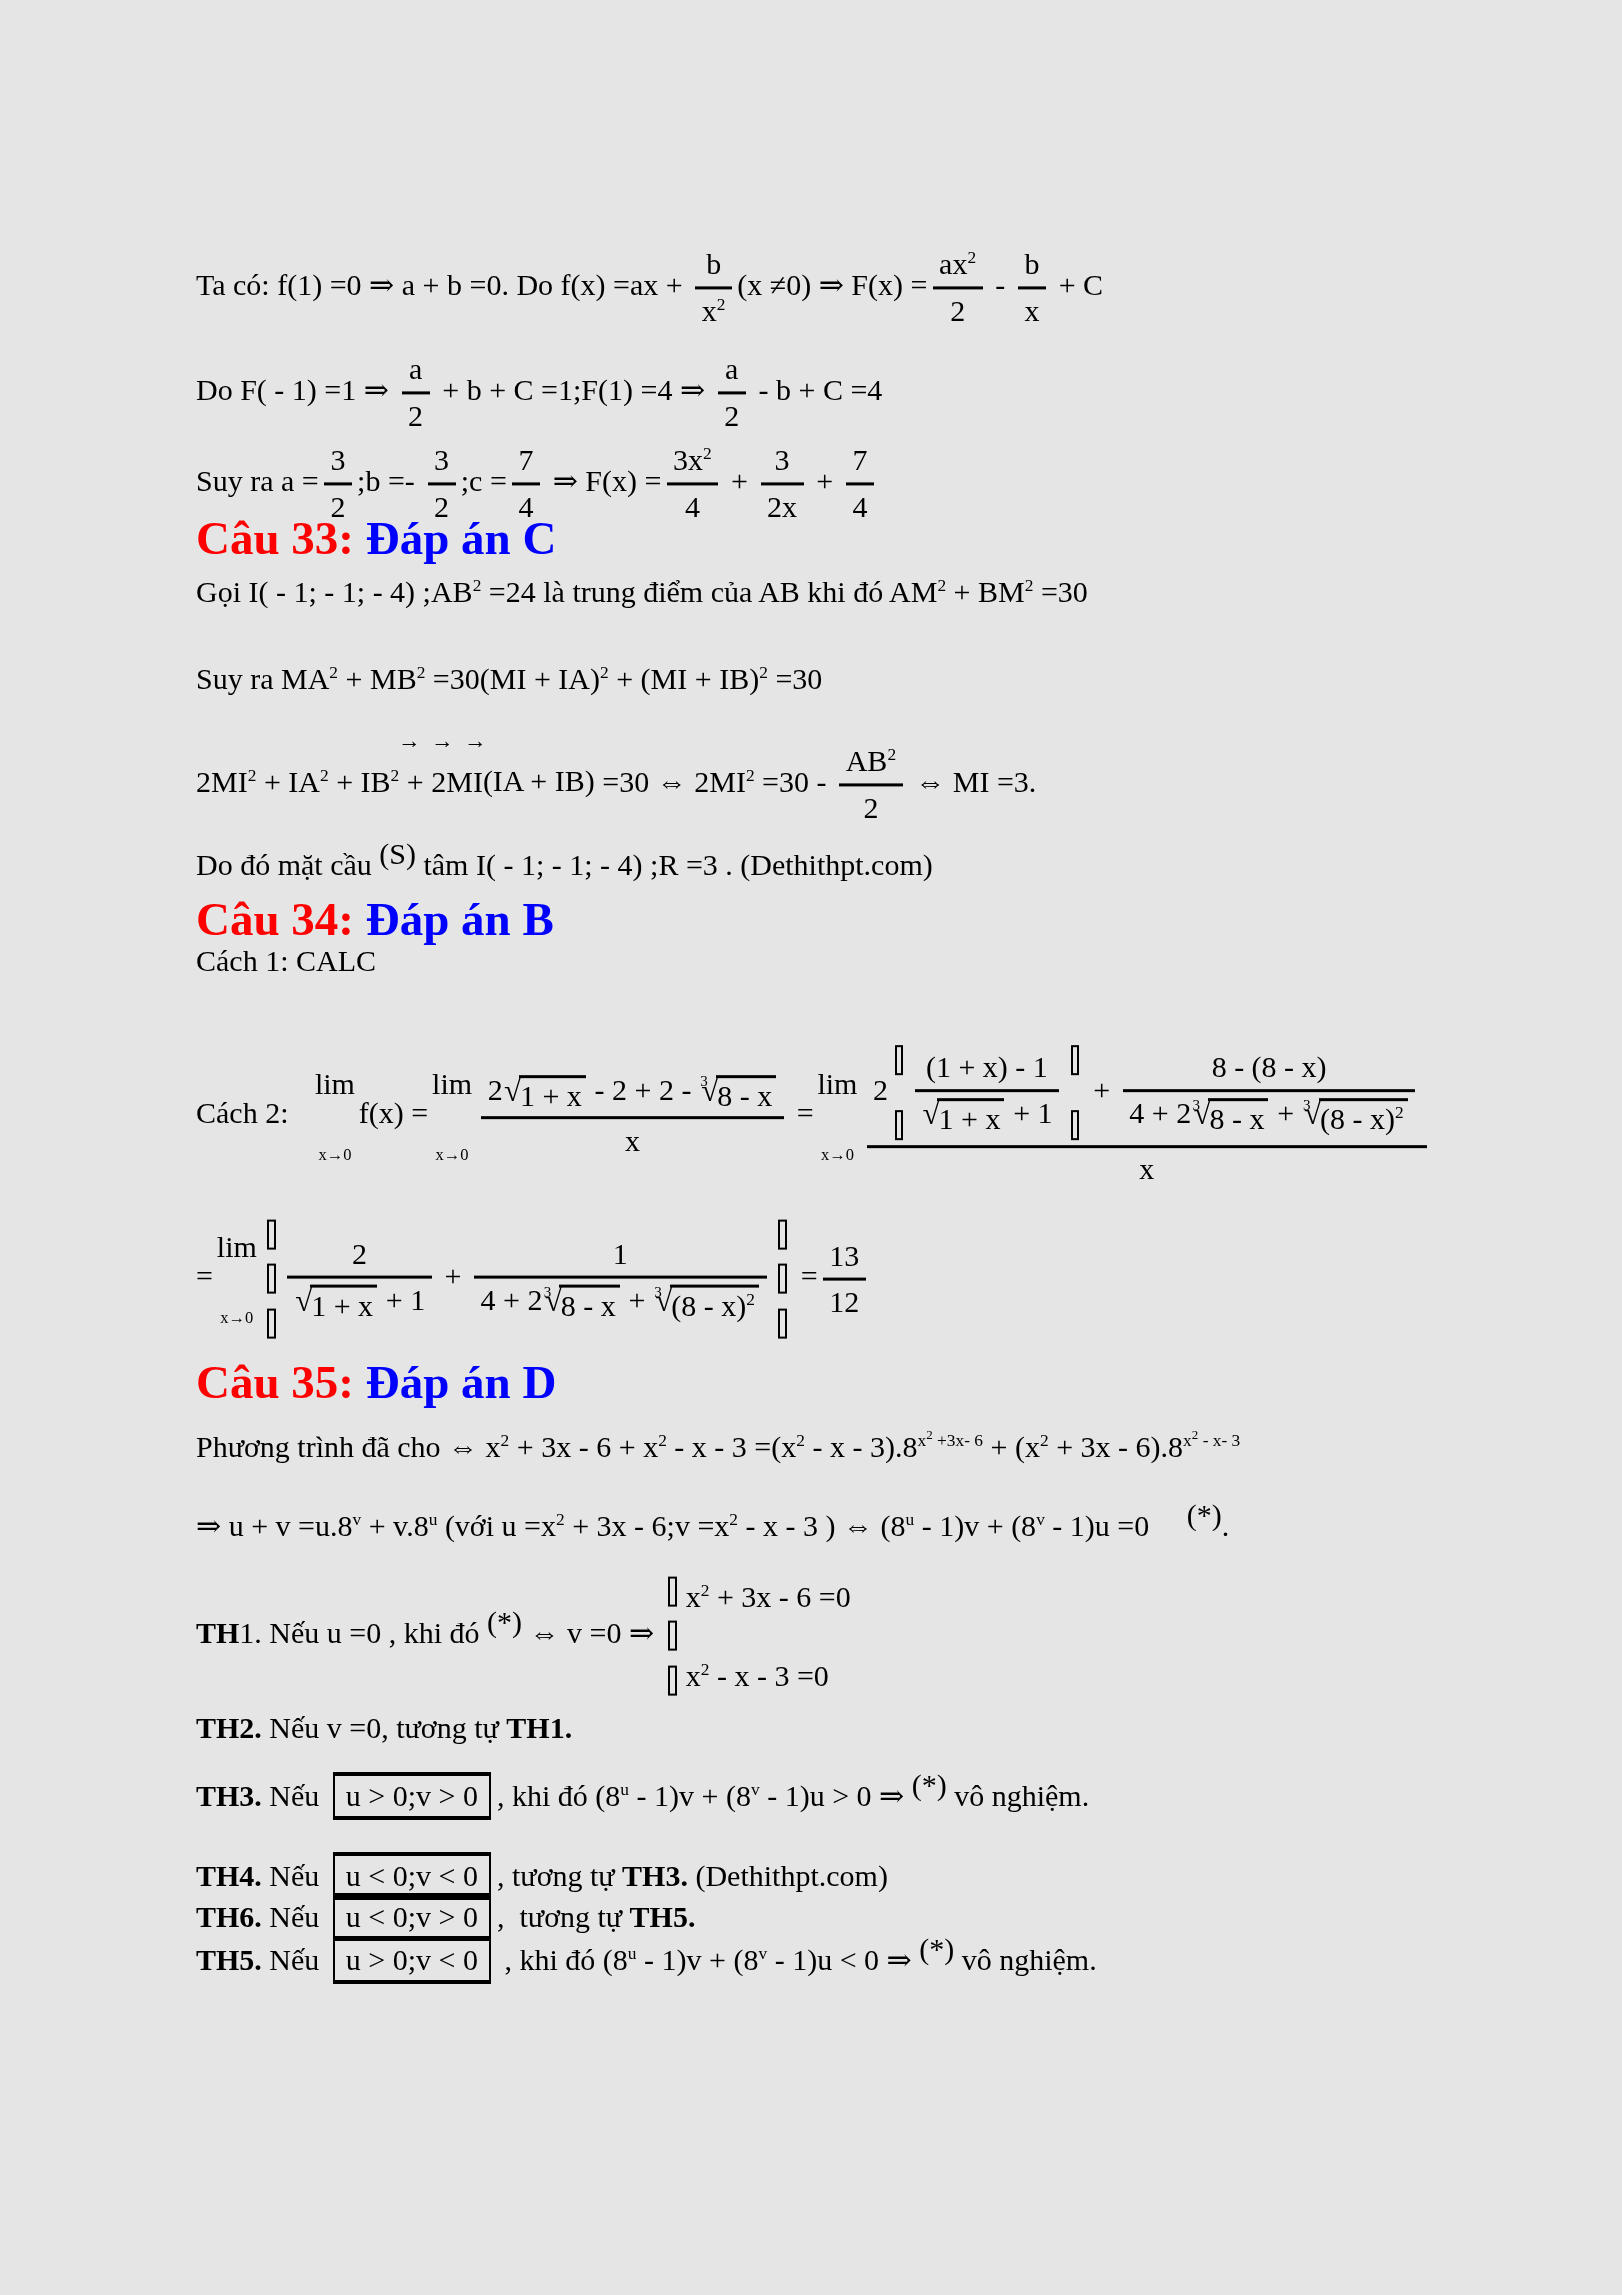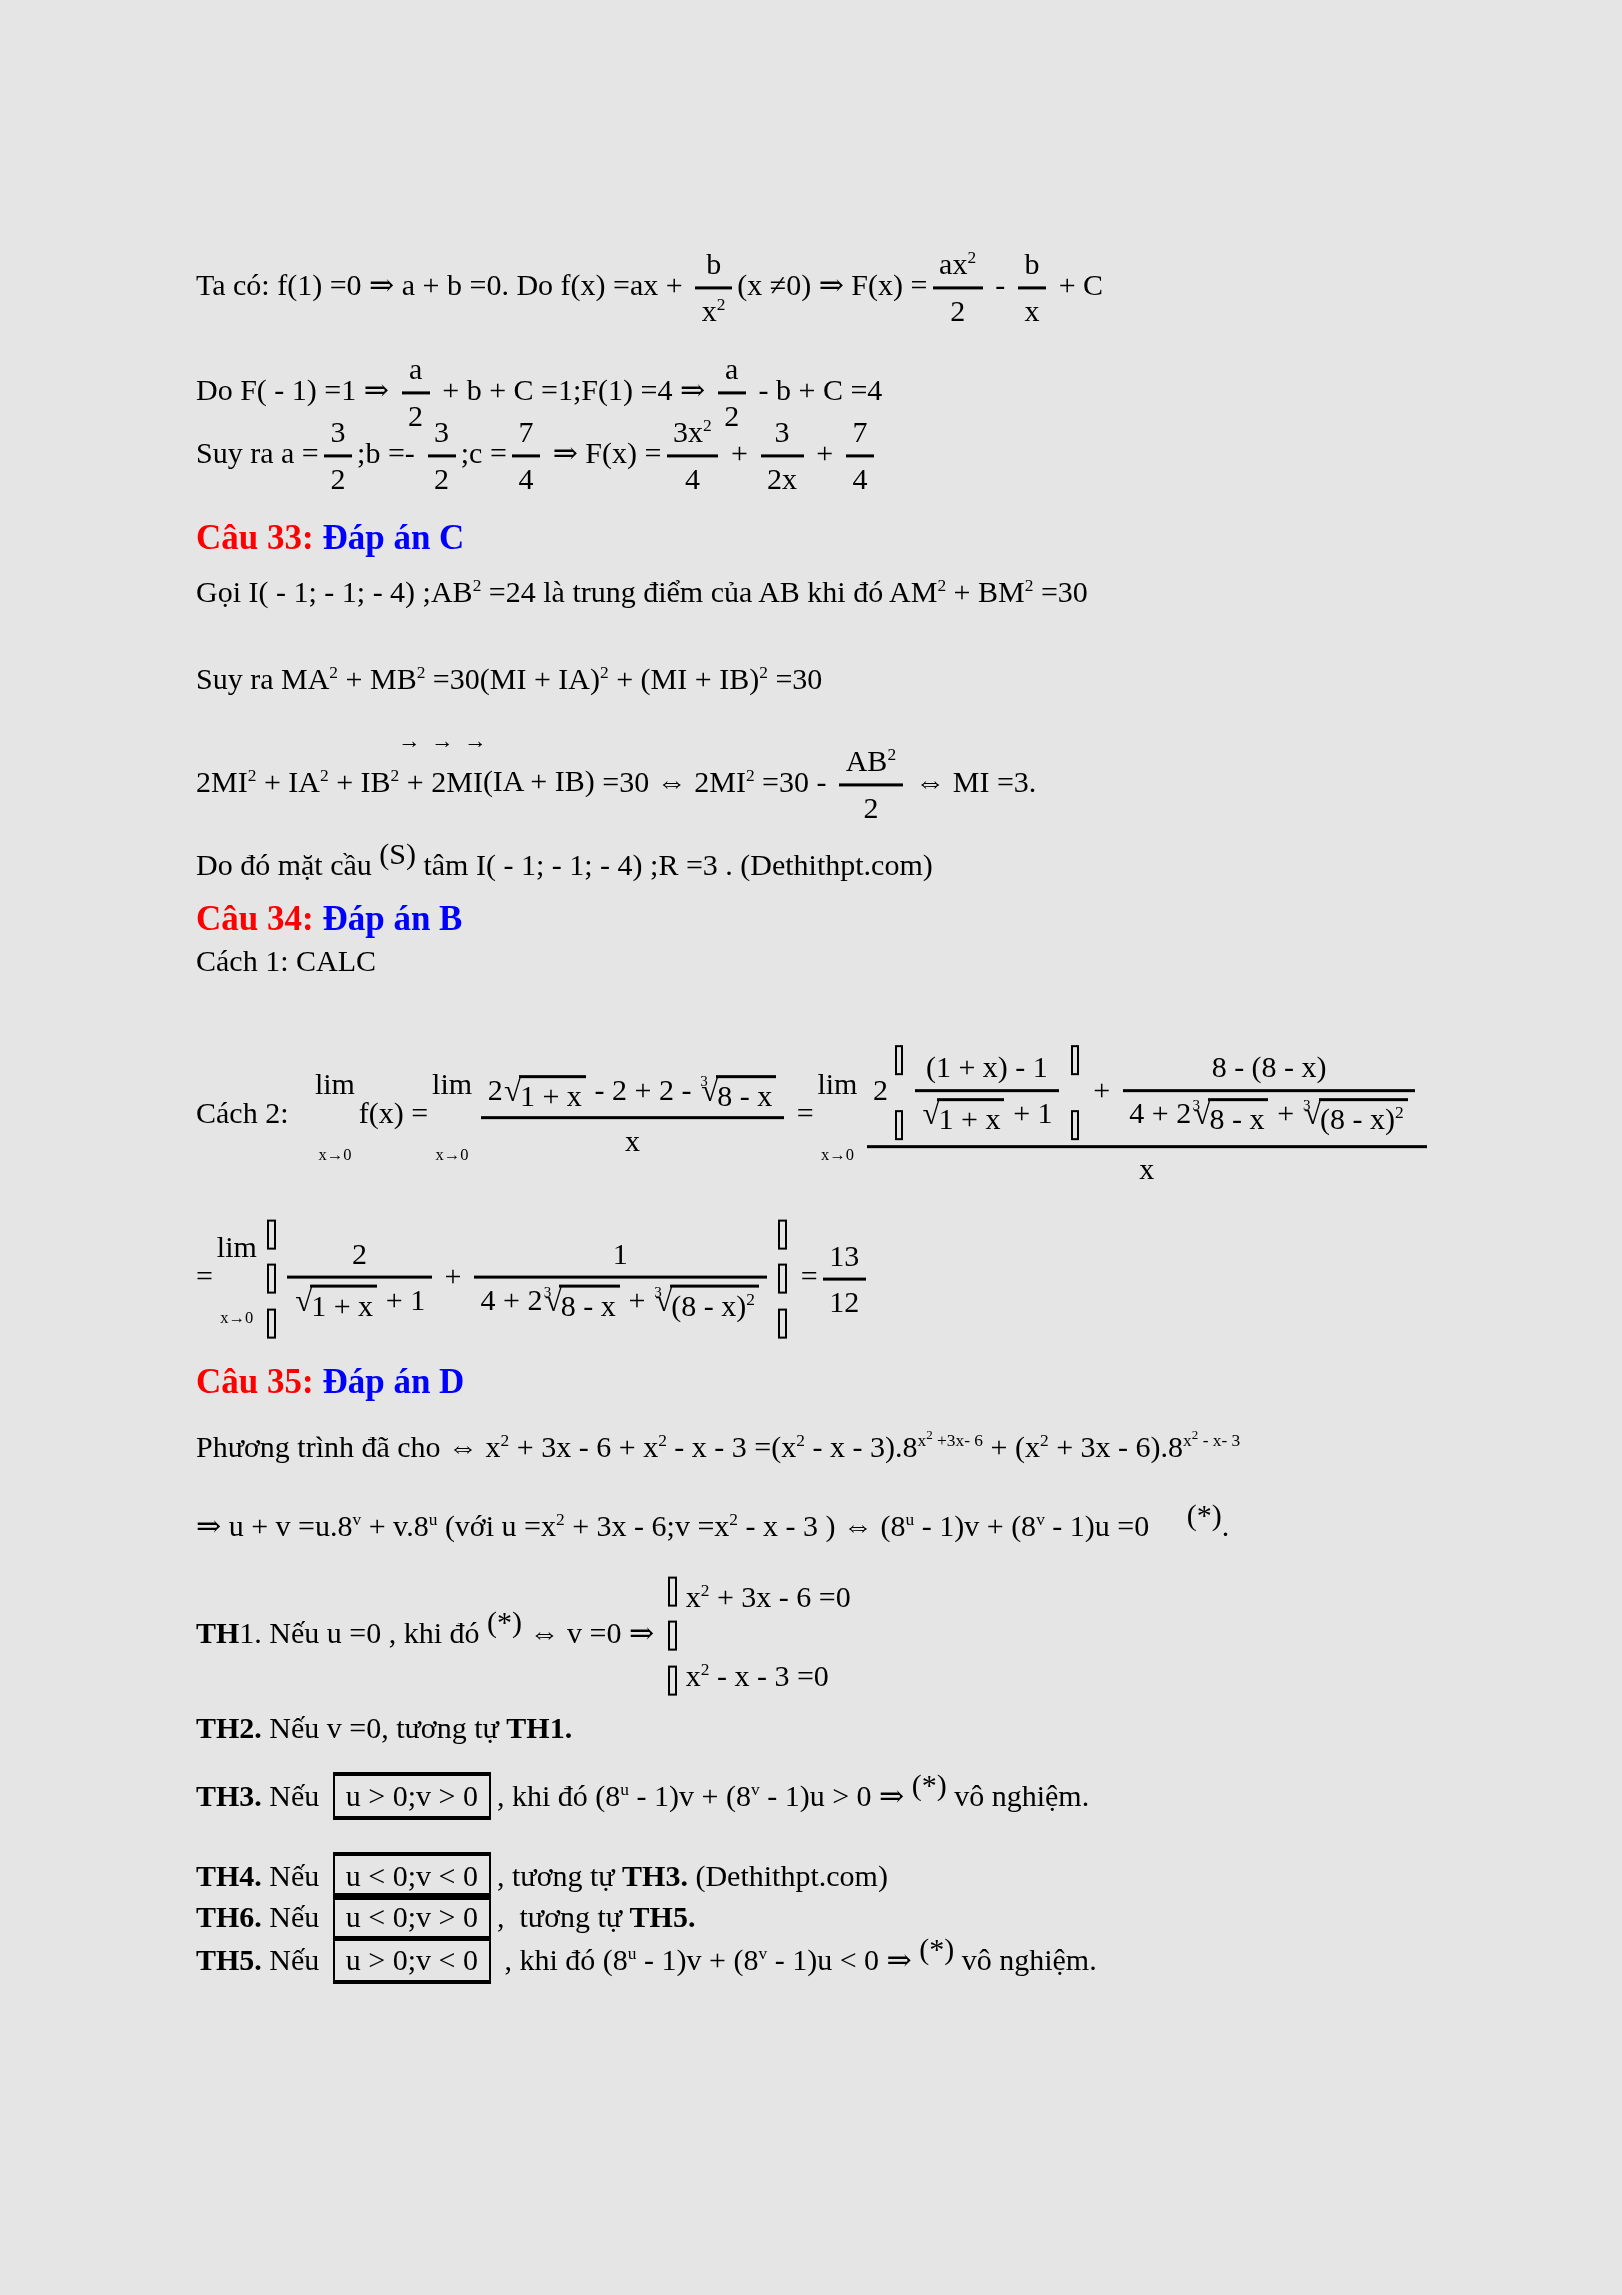--- a/index.html
+++ b/index.html
@@ -64,7 +64,7 @@
         <span class="nu">a</span>
         <span class="de">2</span>
       </span> - b + C =4</div>
-  <div class="ln" style="top:456px">Suy ra a =<span class="fr">
+  <div class="ln" style="top:484px">Suy ra a =<span class="fr">
         <span class="nu">3</span>
         <span class="de">2</span>
       </span>;b =- <span class="fr">

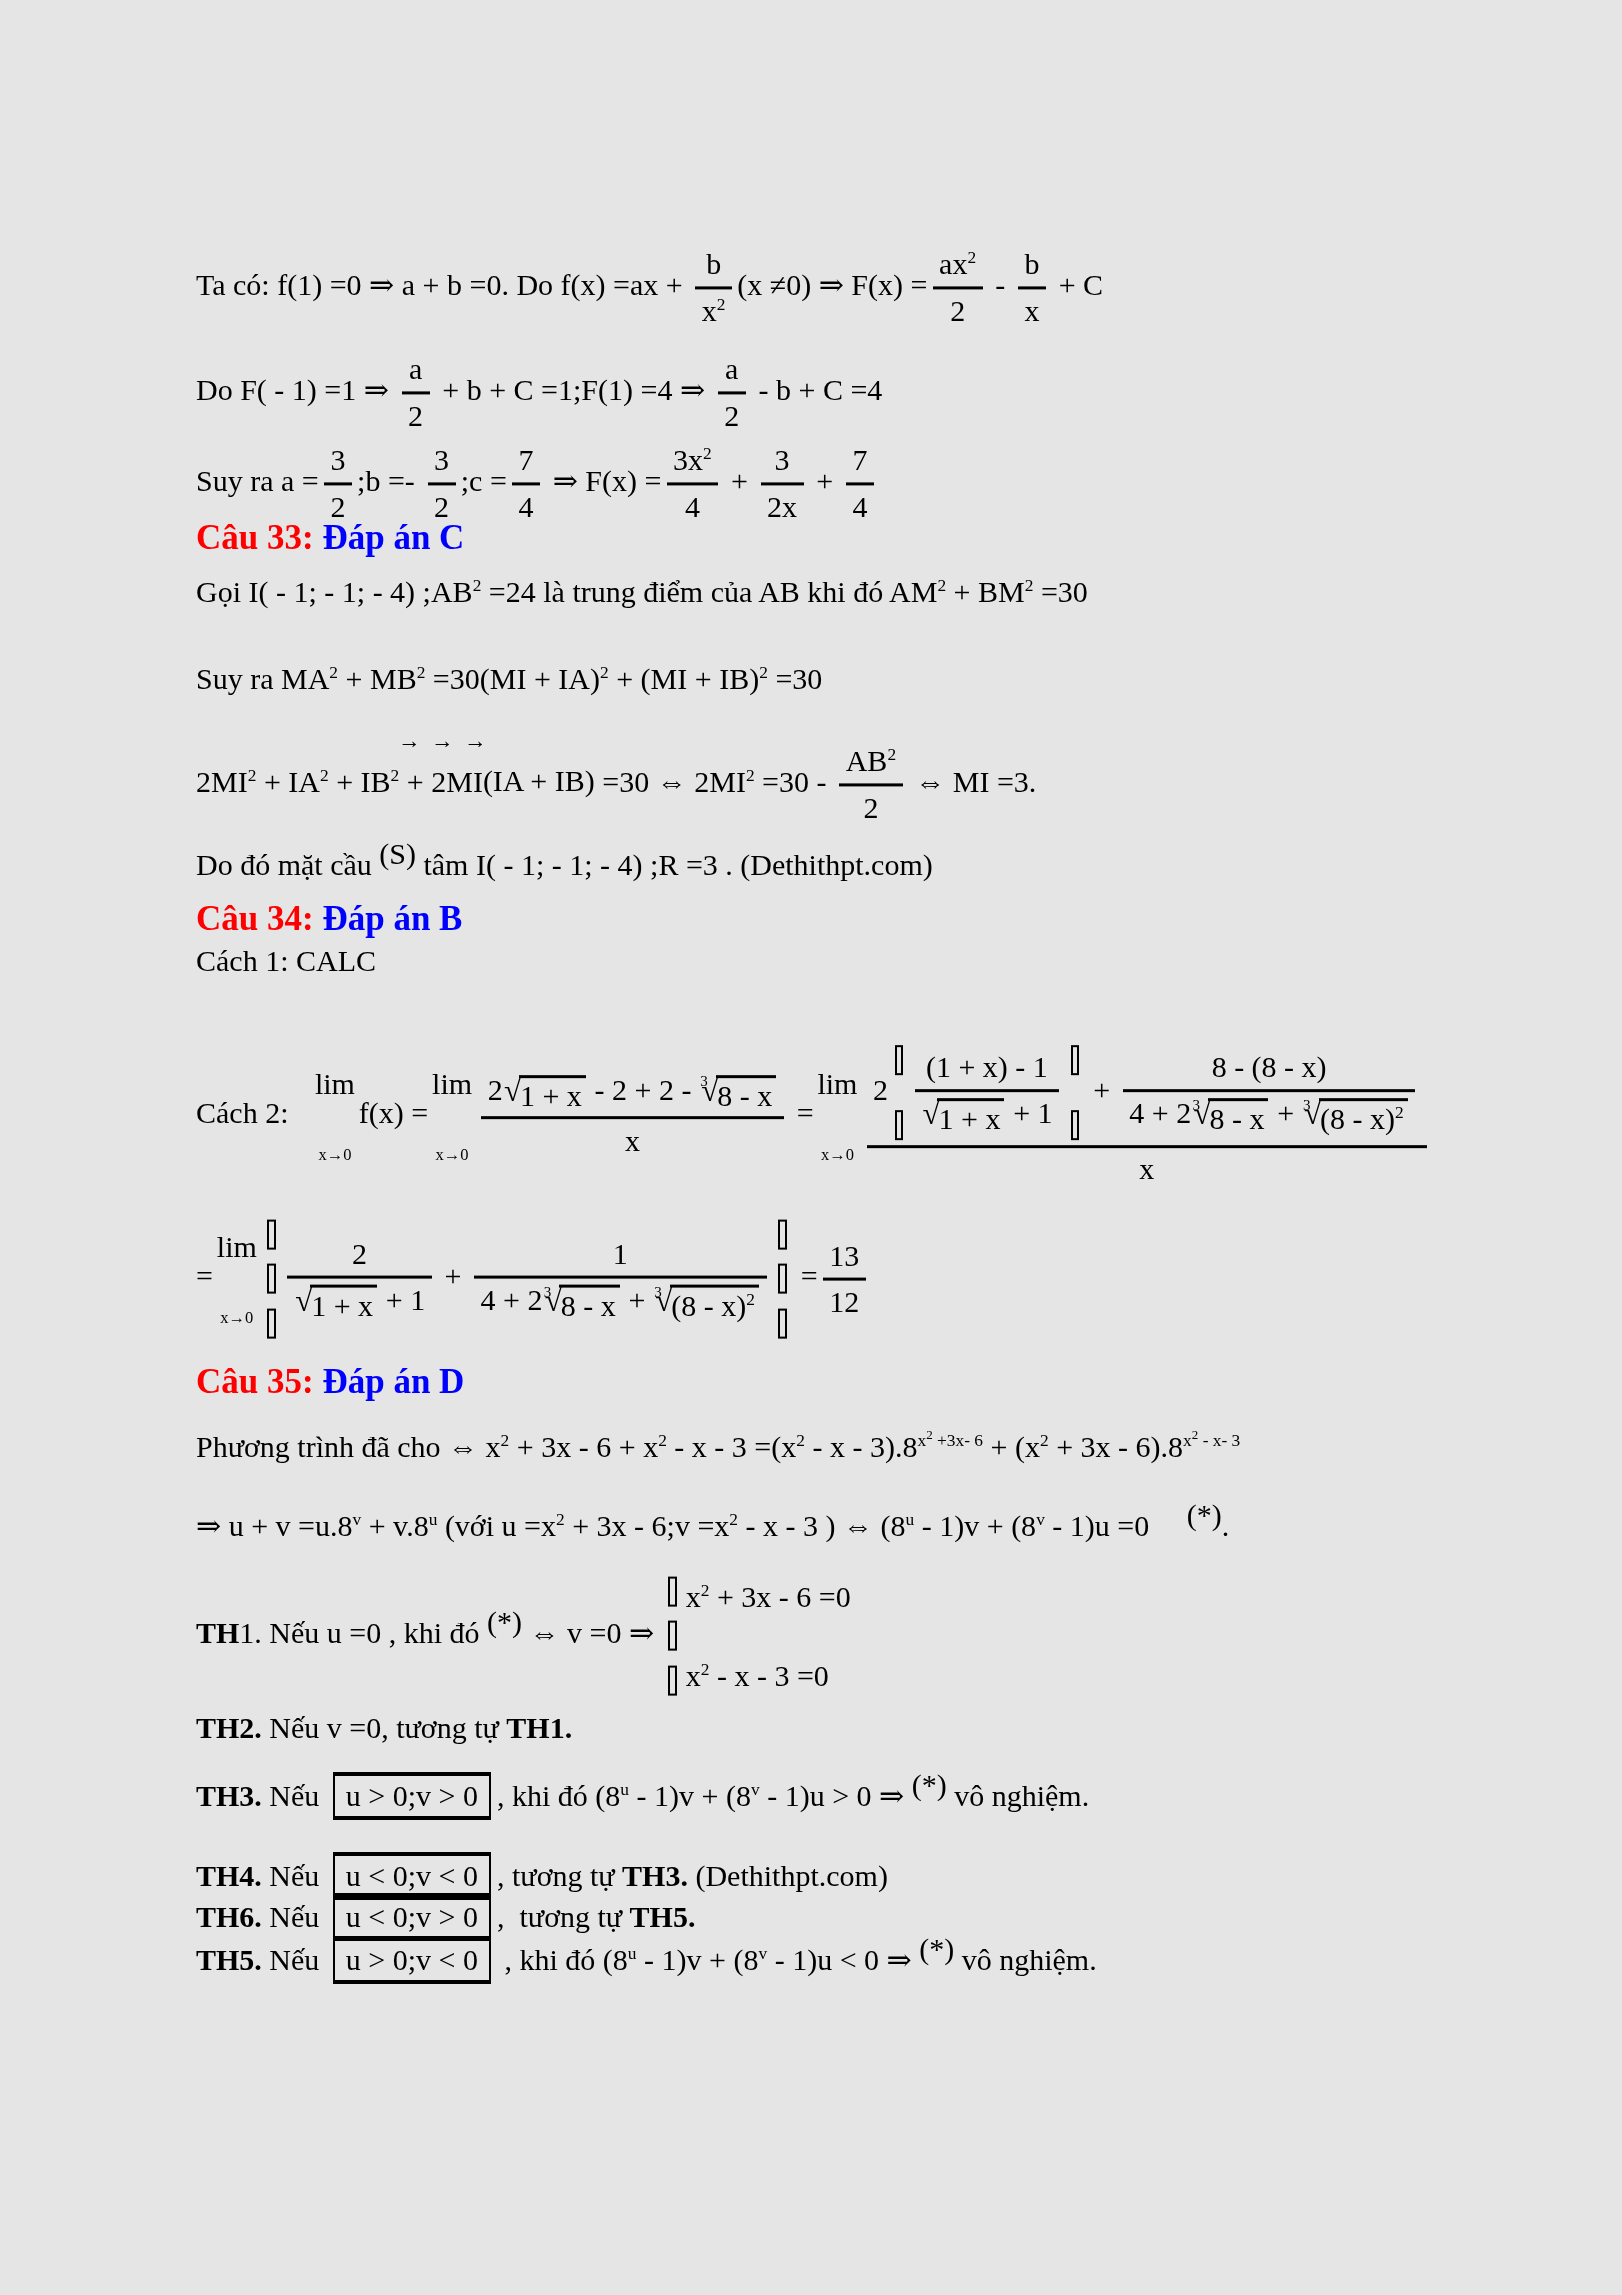--- a/index.html
+++ b/index.html
@@ -7,7 +7,7 @@
        font-family:"Liberation Serif","DejaVu Serif",serif;color:#000;}
   .ln{position:absolute;left:196px;transform:translateY(-50%);
       font-size:30px;line-height:1.25;white-space:nowrap;}
-  .hd{font-size:35px;font-weight:bold;}
+  .hd{font-size:47px;font-weight:bold;}
   .red{color:#ff0000;}
   .blue{color:#0000ff;}
   b{font-weight:bold;}

